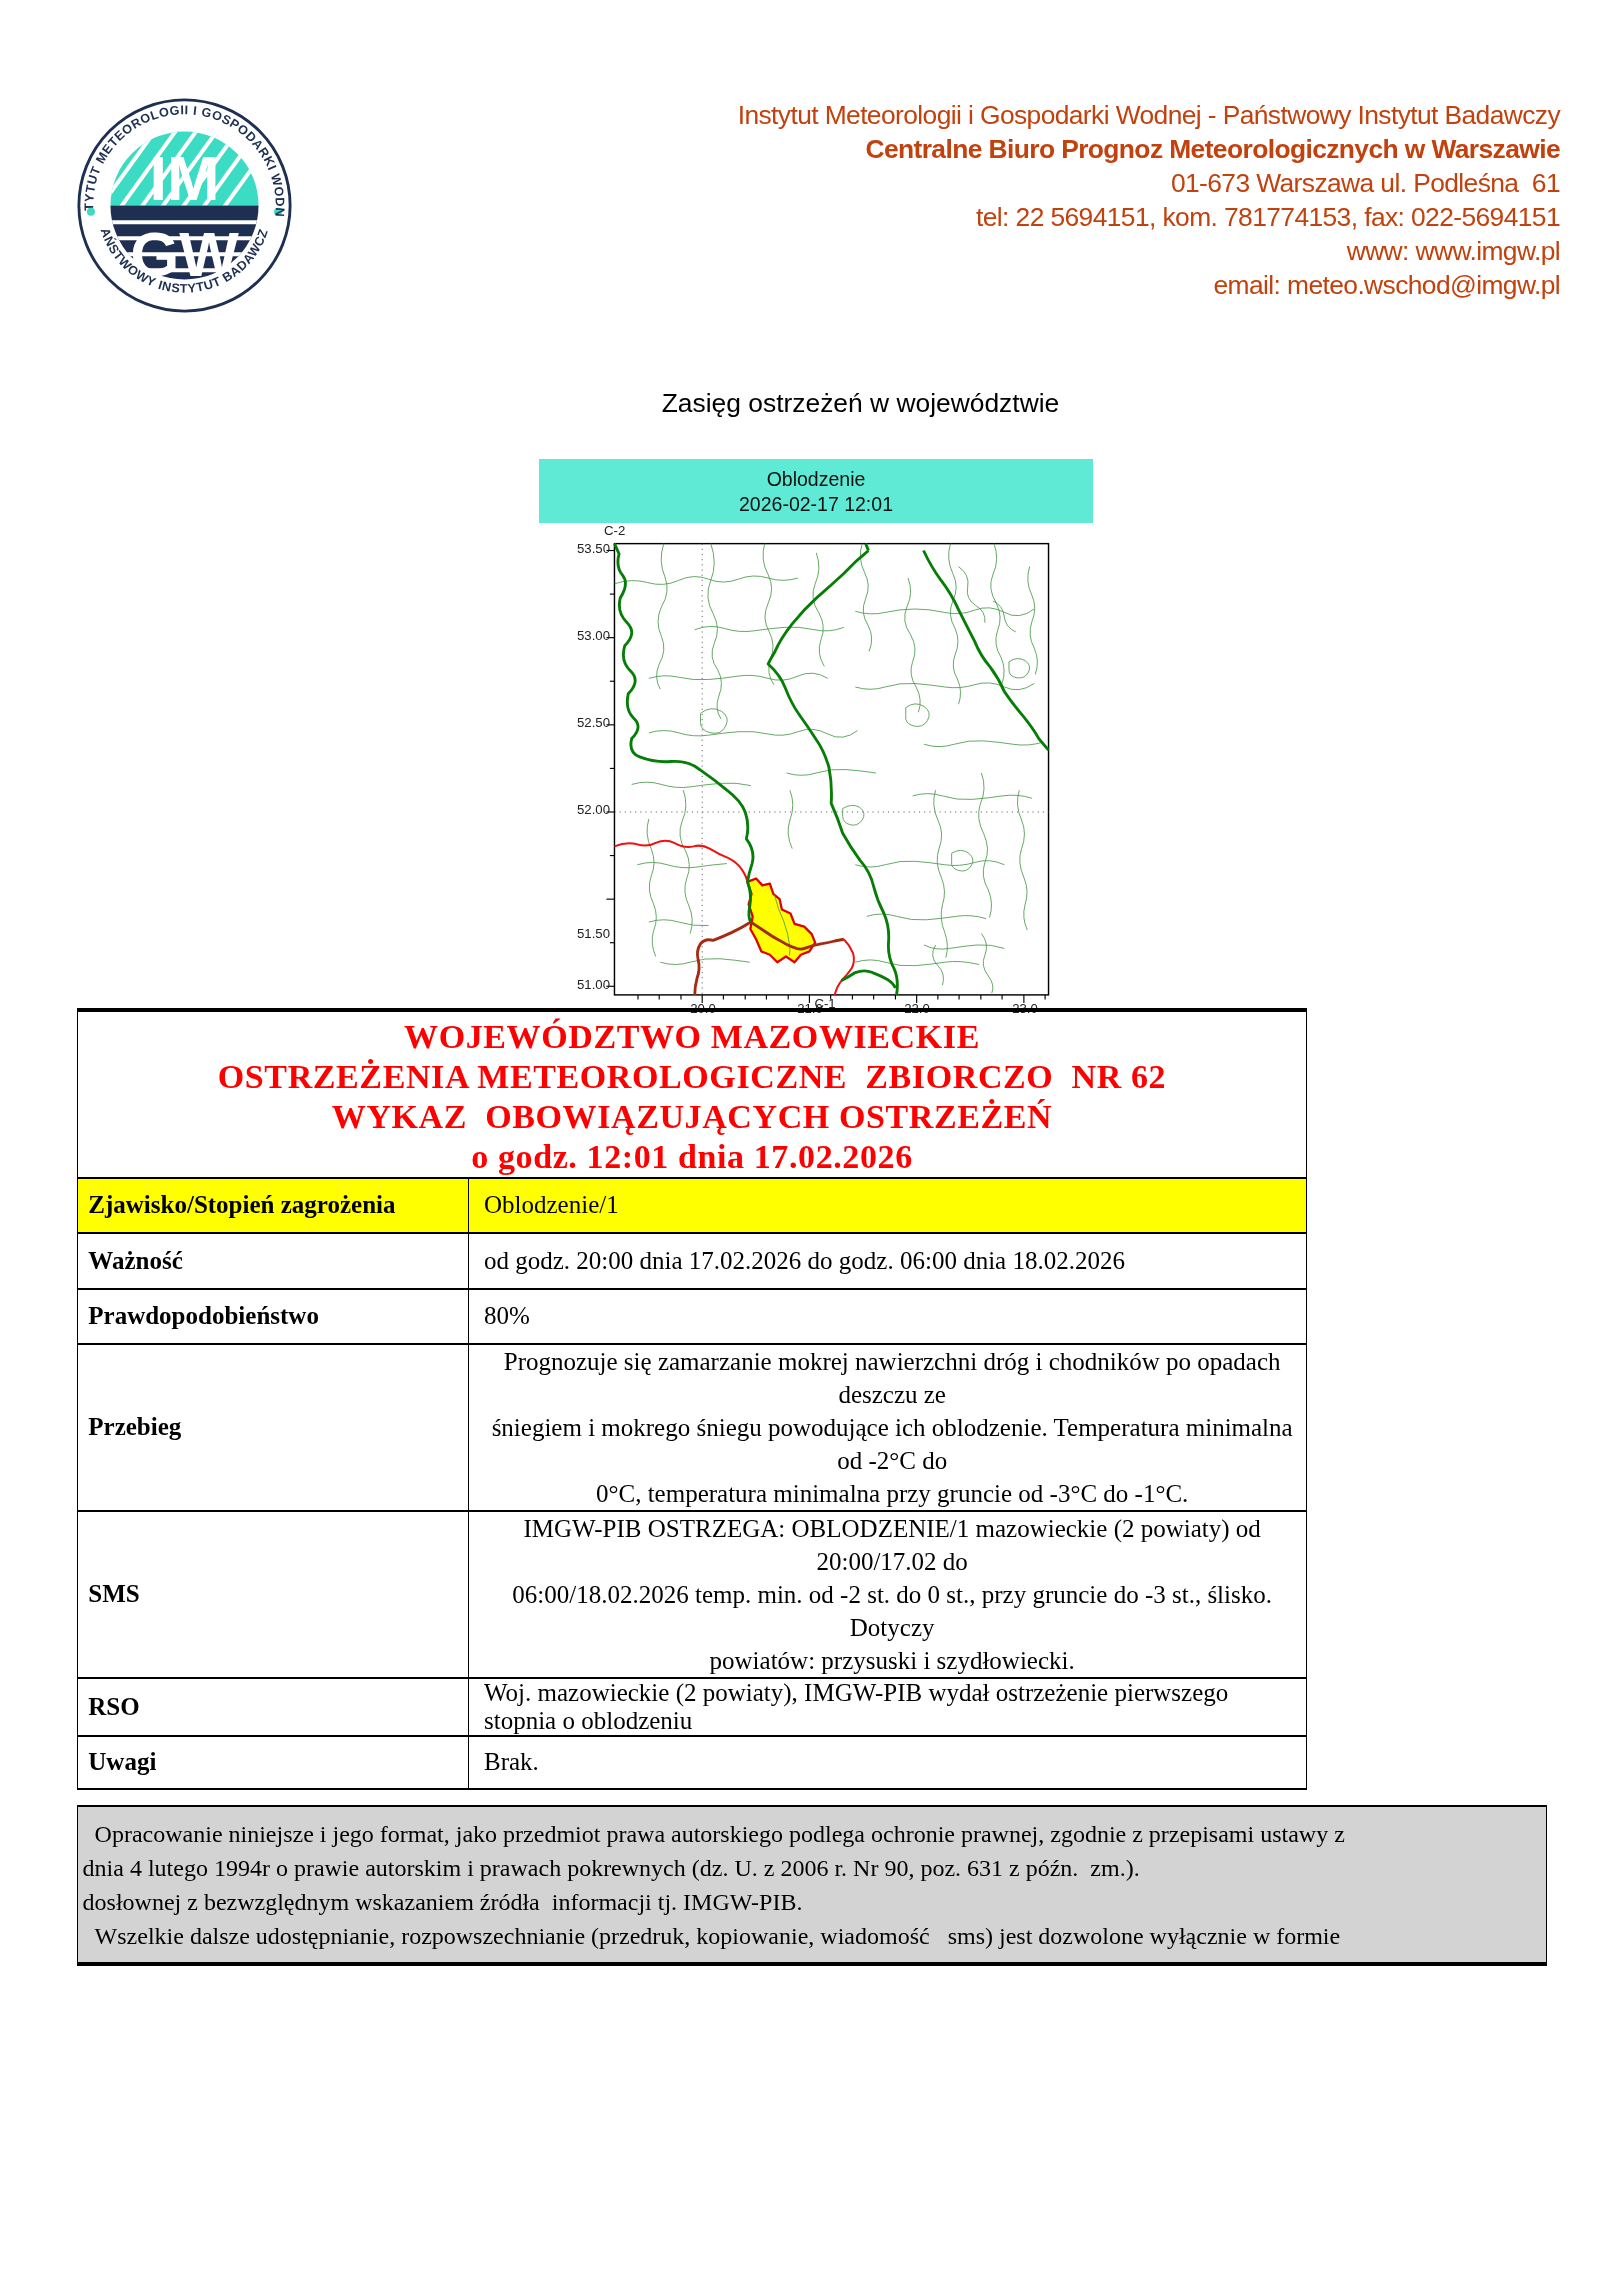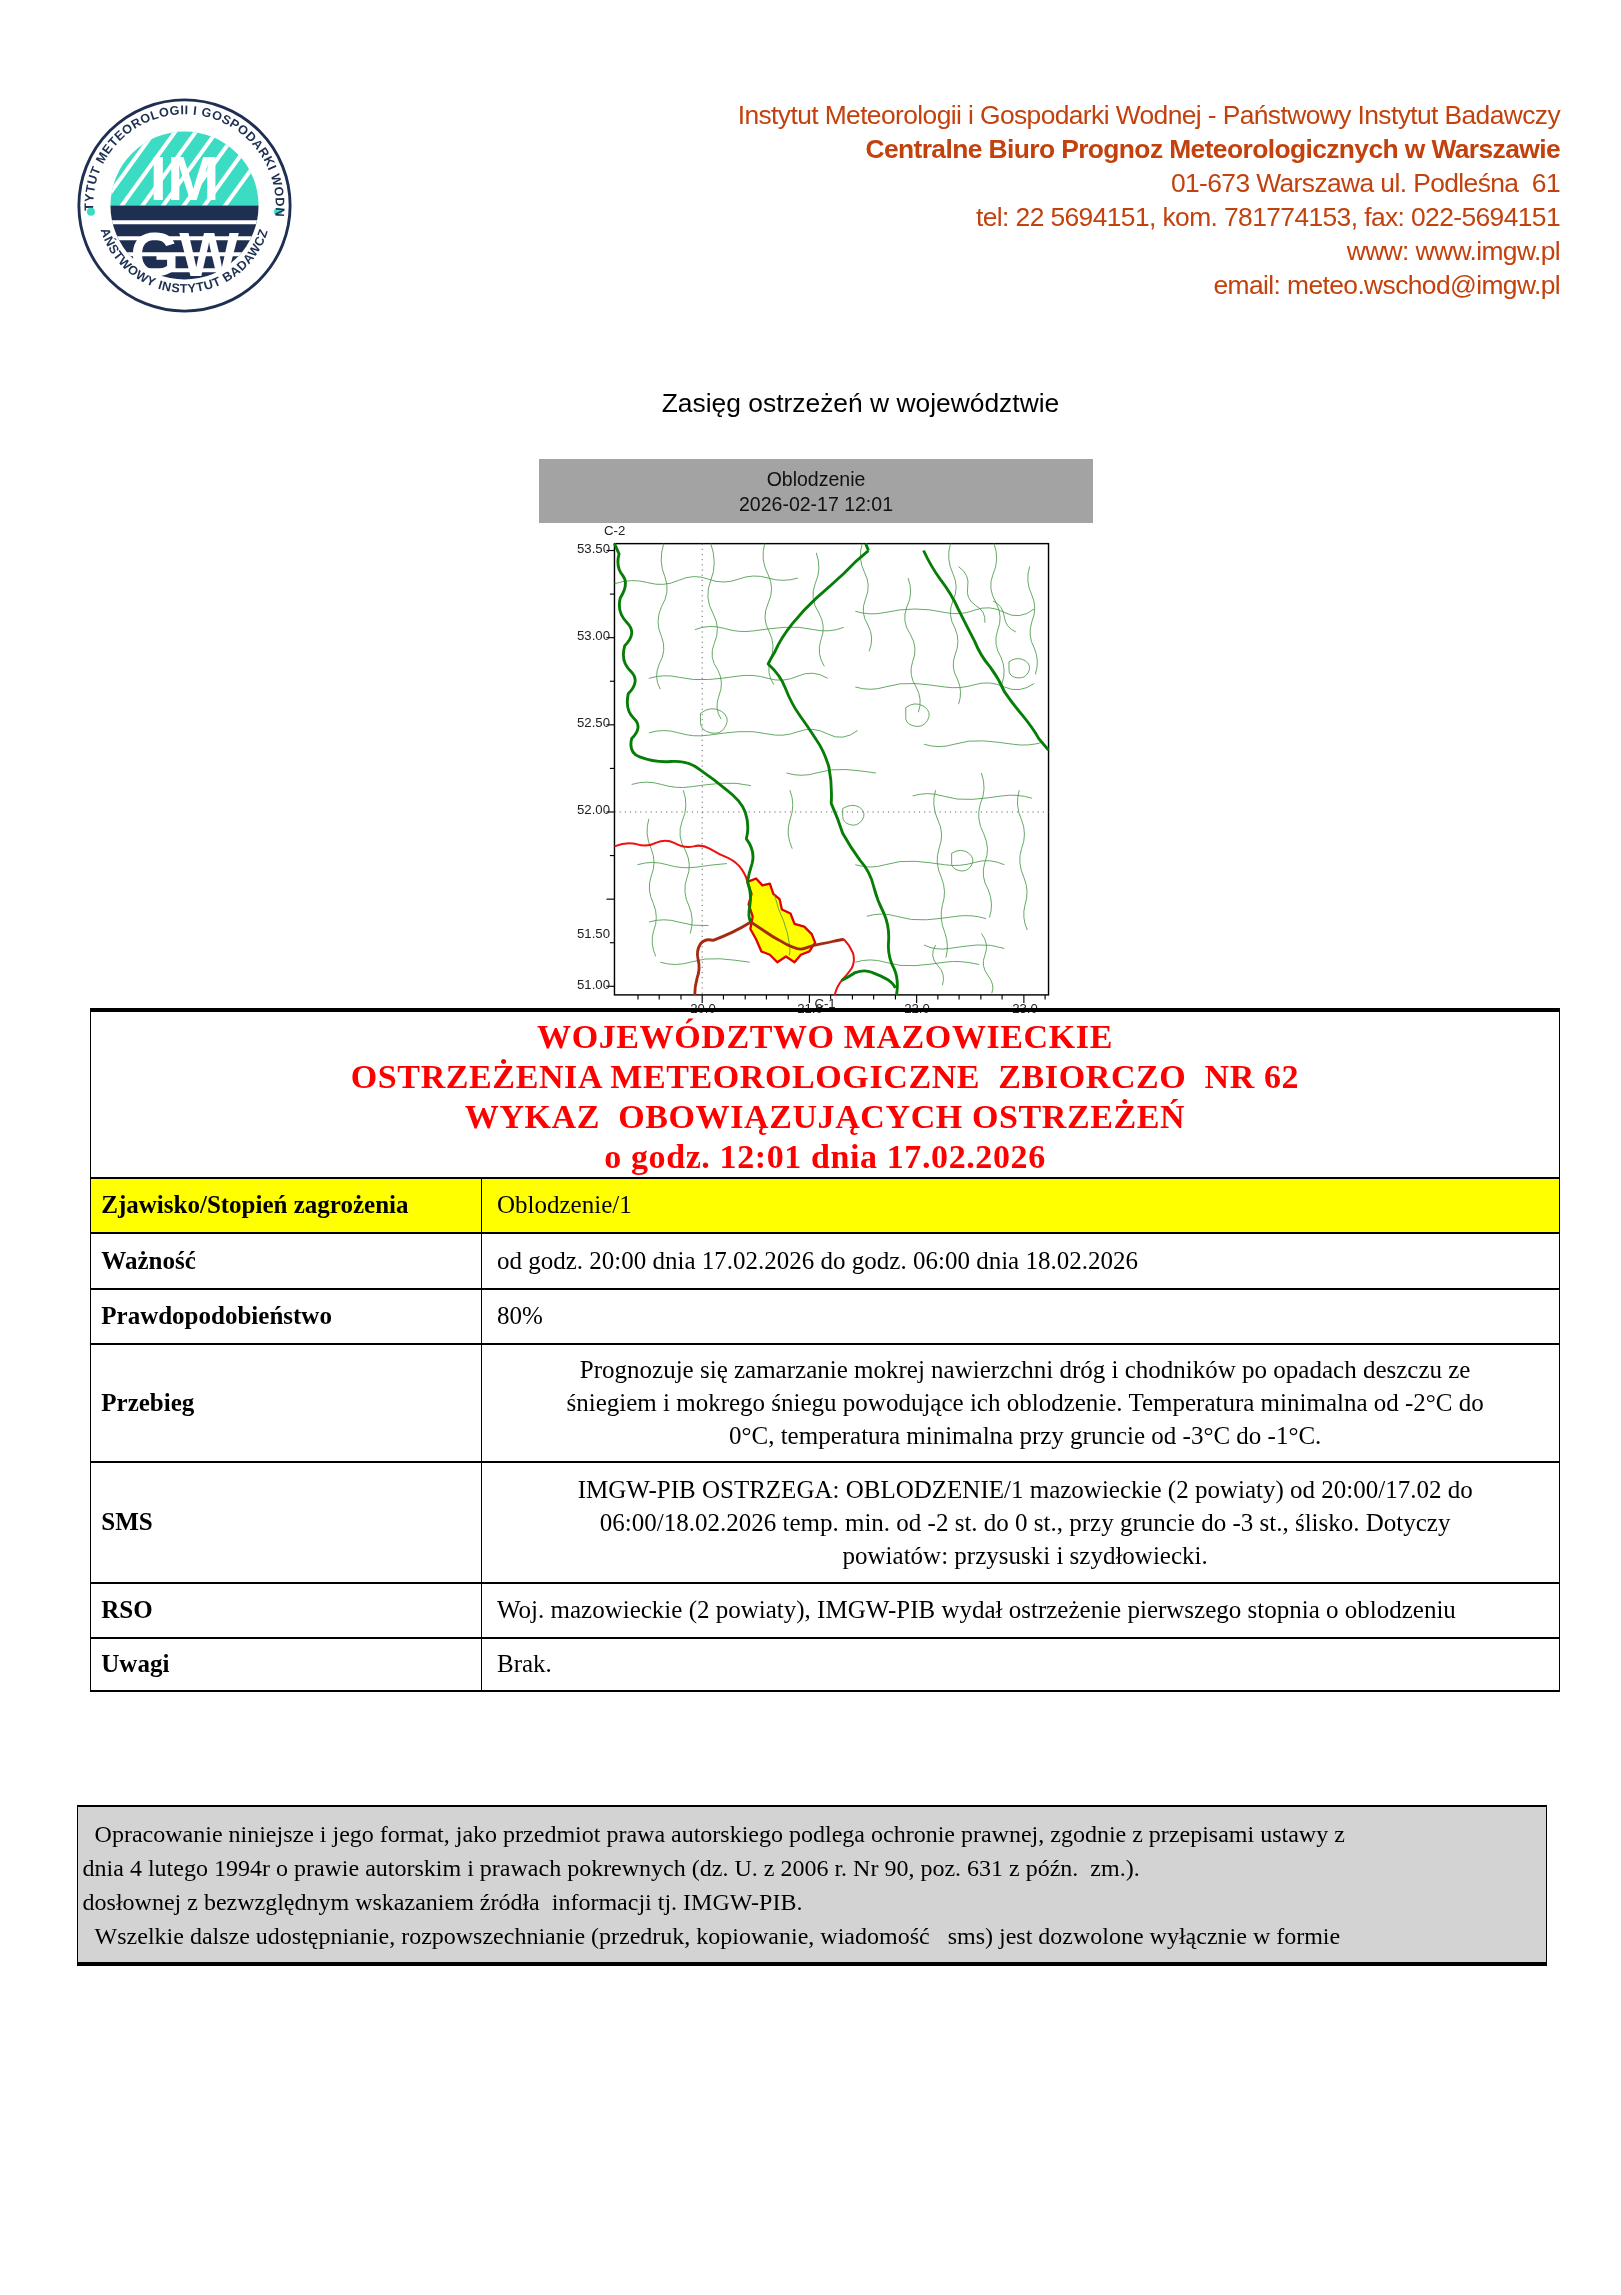--- a/index.html
+++ b/index.html
@@ -26,7 +26,7 @@
 
   
   #map-caption{
-    left:539px;top:459px;width:554px;height:64px;background:#a3a3a3;
+    left:539px;top:459px;width:554px;height:64px;background:#5eead4;
     text-align:center;font-size:19.5px;line-height:25px;color:#111;padding-top:8px;
     box-sizing:border-box;
   }

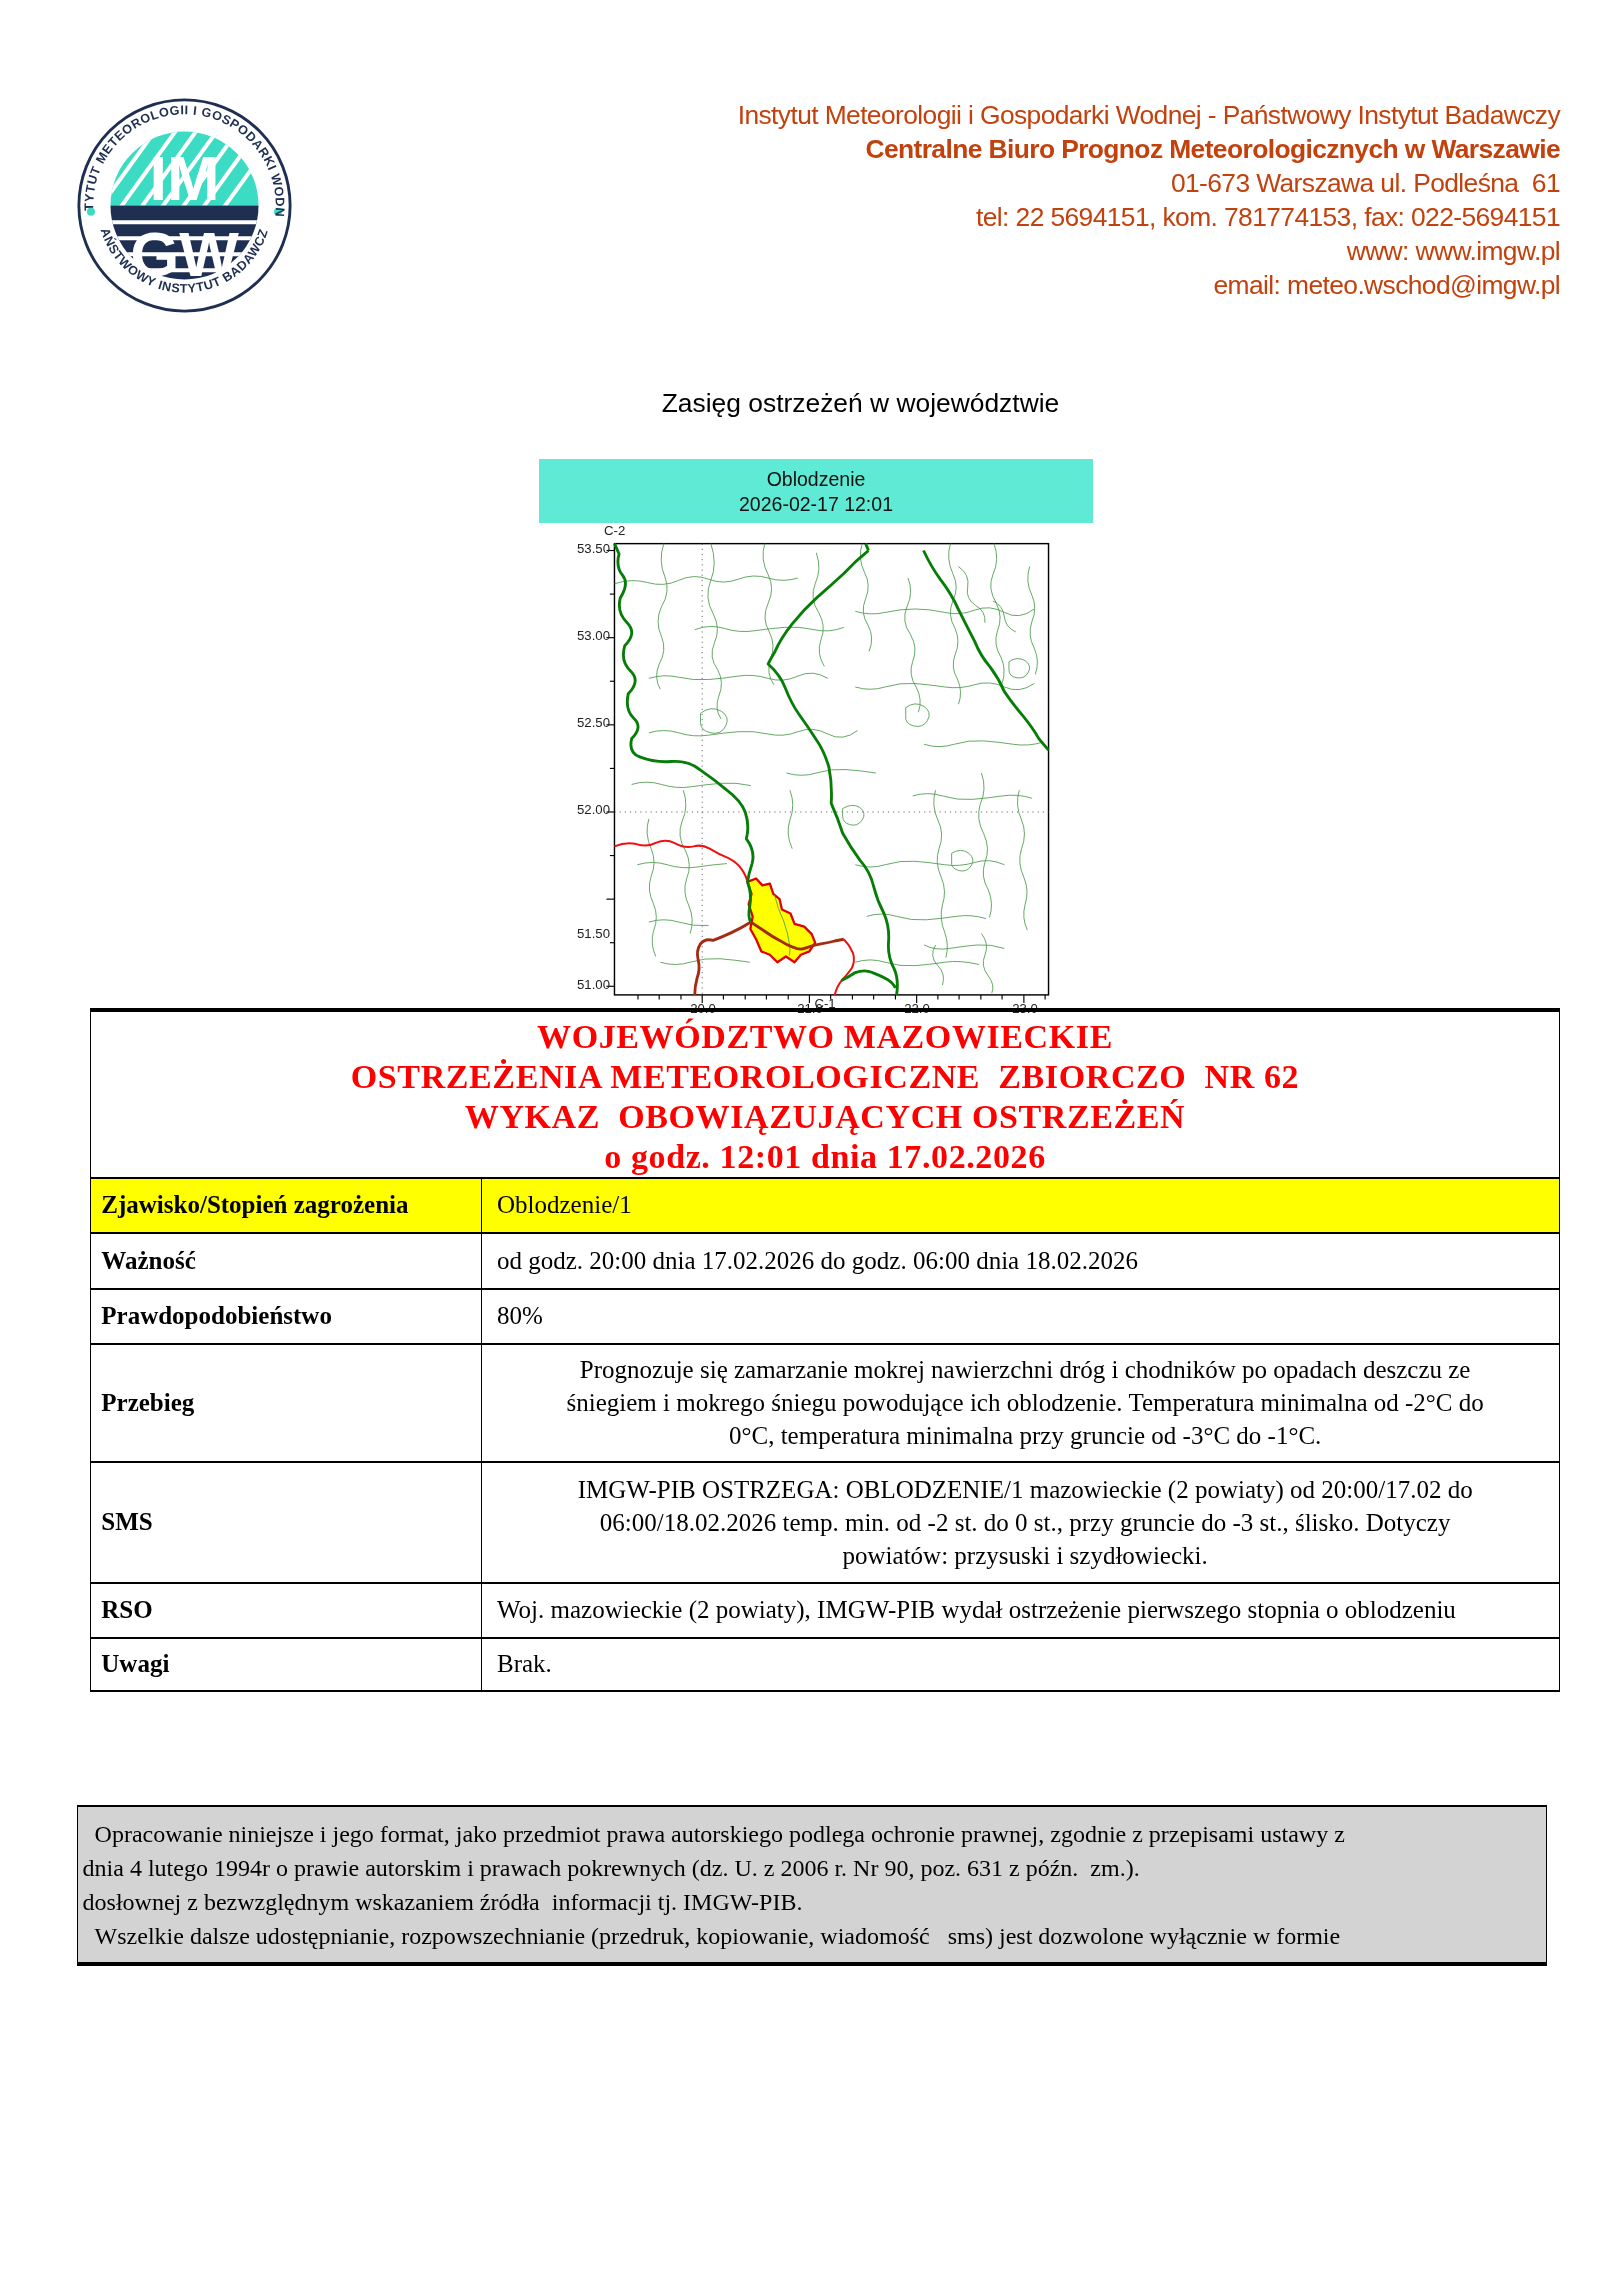--- a/index.html
+++ b/index.html
@@ -37,8 +37,8 @@
 
   
   #warn-table{
-    left:77px;top:1008px;width:1470px;border-collapse:collapse;table-layout:fixed;
-    font-family:"Liberation Serif",serif;font-size:25px;margin-left:13px;
+    left:77px;top:1008px;width:1230px;border-collapse:collapse;table-layout:fixed;
+    font-family:"Liberation Serif",serif;font-size:25px;
   }
   #warn-table td{
     border:1.1px solid #000;border-top:2.9px solid #000;border-bottom:2.9px solid #000;

